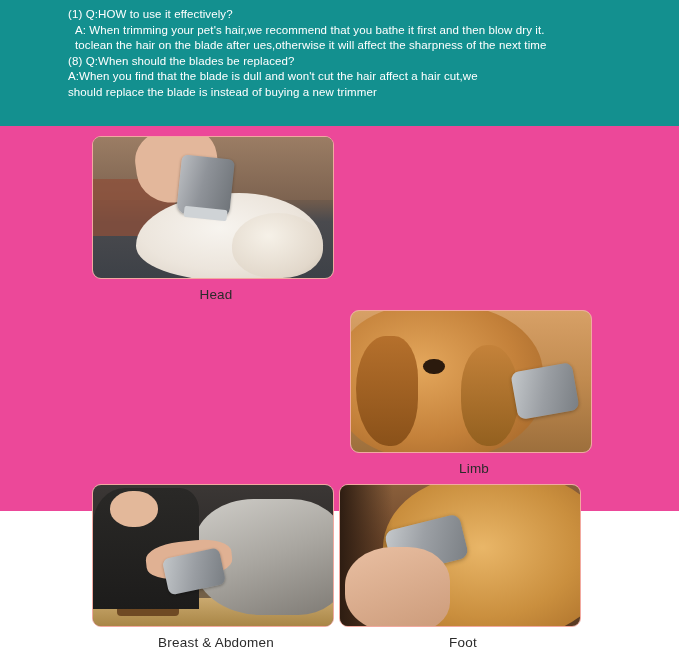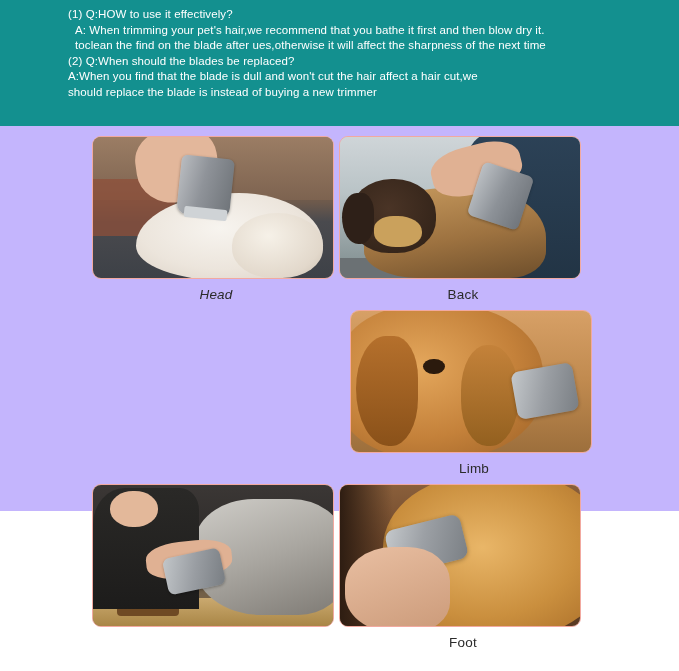--- a/index.html
+++ b/index.html
@@ -17,7 +17,7 @@
     position: relative;
     width: 679px;
     height: 511px;
-    background: #c4b5fd;
+    background: #ec4899;
   }
 
   

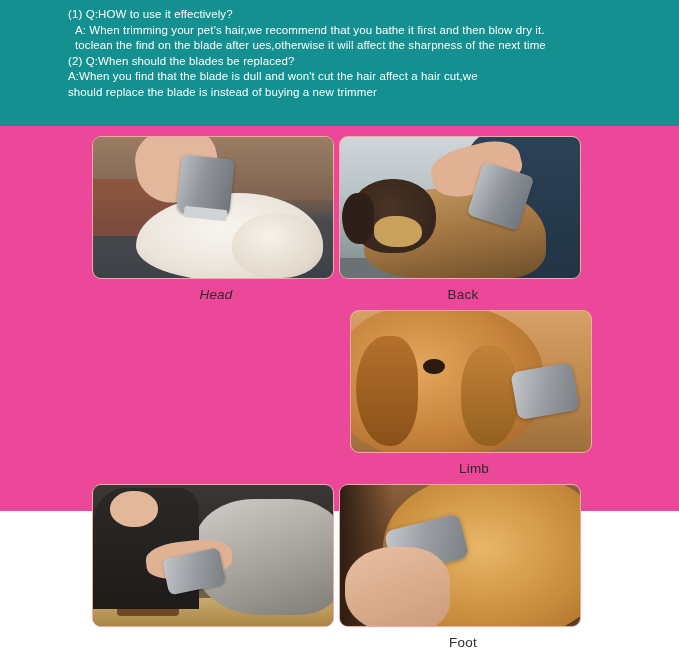--- a/index.html
+++ b/index.html
@@ -322,7 +322,7 @@
   <div class="faq-banner">
     <div class="faq-line indent-0">(1) Q:HOW to use it effectively?</div>
     <div class="faq-line indent-1">A: When trimming your pet's hair,we recommend that you  bathe it first and then blow dry it.</div>
-    <div class="faq-line indent-1">toclean  the find on the blade after ues,otherwise it will affect the sharpness of the next time</div>
+    <div class="faq-line indent-1">toclean  the hair on the blade after ues,otherwise it will affect the sharpness of the next time</div>
     <div class="faq-line indent-0">(2) Q:When should  the blades be replaced?</div>
     <div class="faq-line indent-0">A:When you find that the blade is dull and won't cut the hair affect a hair cut,we</div>
     <div class="faq-line indent-0">should replace the blade is instead of buying a new trimmer</div>

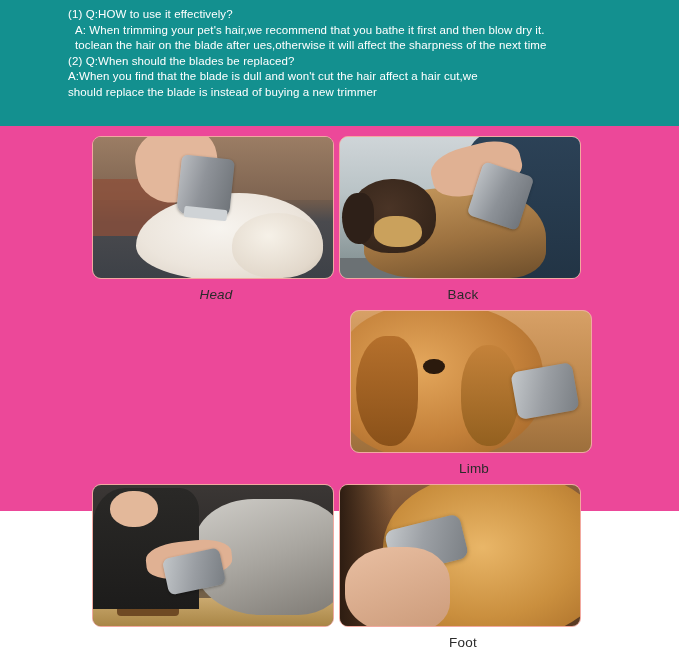--- a/index.html
+++ b/index.html
@@ -323,7 +323,7 @@
     <div class="faq-line indent-0">(1) Q:HOW to use it effectively?</div>
     <div class="faq-line indent-1">A: When trimming your pet's hair,we recommend that you  bathe it first and then blow dry it.</div>
     <div class="faq-line indent-1">toclean  the hair on the blade after ues,otherwise it will affect the sharpness of the next time</div>
-    <div class="faq-line indent-0">(2) Q:When should  the blades be replaced?</div>
+    <div class="faq-line indent-0">(8) Q:When should  the blades be replaced?</div>
     <div class="faq-line indent-0">A:When you find that the blade is dull and won't cut the hair affect a hair cut,we</div>
     <div class="faq-line indent-0">should replace the blade is instead of buying a new trimmer</div>
   </div>

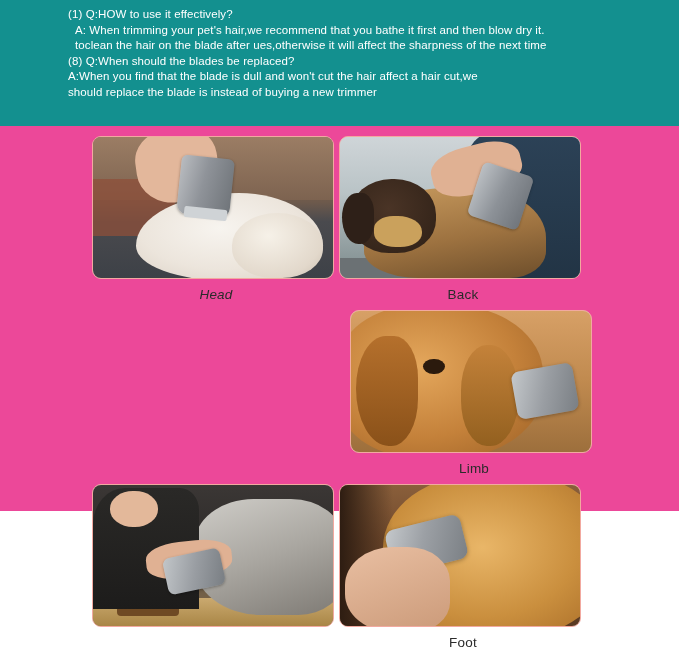--- a/index.html
+++ b/index.html
@@ -53,7 +53,7 @@
     position: absolute;
     width: 248px;
   }
-  .cell-0 { left: 92px;  top: 10px; font-style: italic; }
+  .cell-0 { left: 92px;  top: 10px; }
   .cell-1 { left: 339px; top: 10px; }
   .cell-2 { left: 92px;  top: 184px; }
   .cell-3 { left: 350px; top: 184px; }

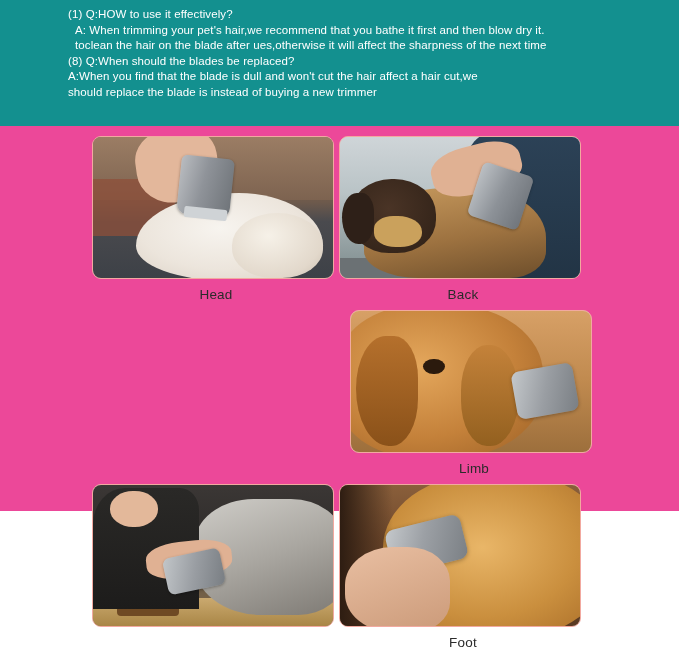--- a/index.html
+++ b/index.html
@@ -344,20 +344,6 @@
       <div class="caption">Head</div>
     </div>
 
-    <div class="cell cell-1">
-      <div class="photo">
-        <div class="layer s2-bg"></div>
-        <div class="layer s2-table"></div>
-        <div class="layer s2-person"></div>
-        <div class="layer s2-dog-body"></div>
-        <div class="layer s2-dog-head"></div>
-        <div class="layer s2-ear"></div>
-        <div class="layer s2-snout"></div>
-        <div class="layer s2-arm"></div>
-        <div class="layer s2-clipper"></div>
-      </div>
-      <div class="caption">Back</div>
-    </div>
 
 
     <div class="cell cell-3">

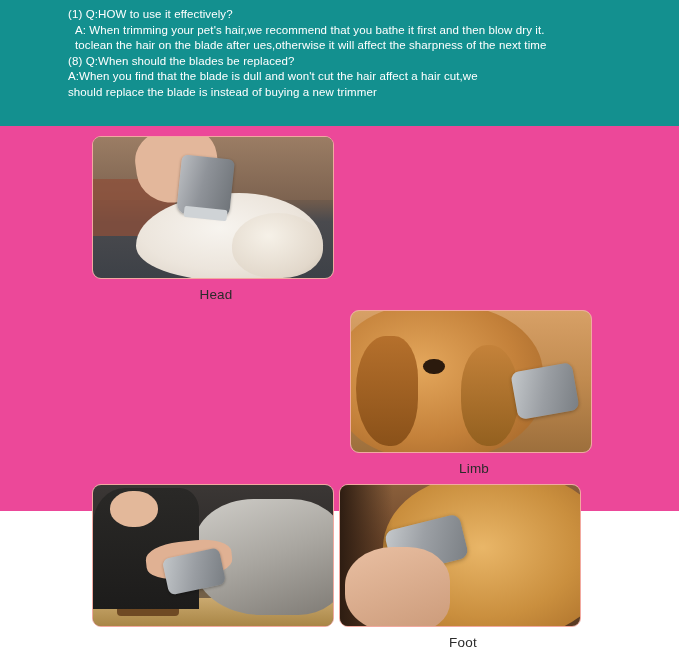--- a/index.html
+++ b/index.html
@@ -369,6 +369,7 @@
         <div class="layer s5-arm"></div>
         <div class="layer s5-clipper"></div>
       </div>
+      <div class="caption">Breast &amp; Abdomen</div>
     </div>
 
     <div class="cell cell-5">

